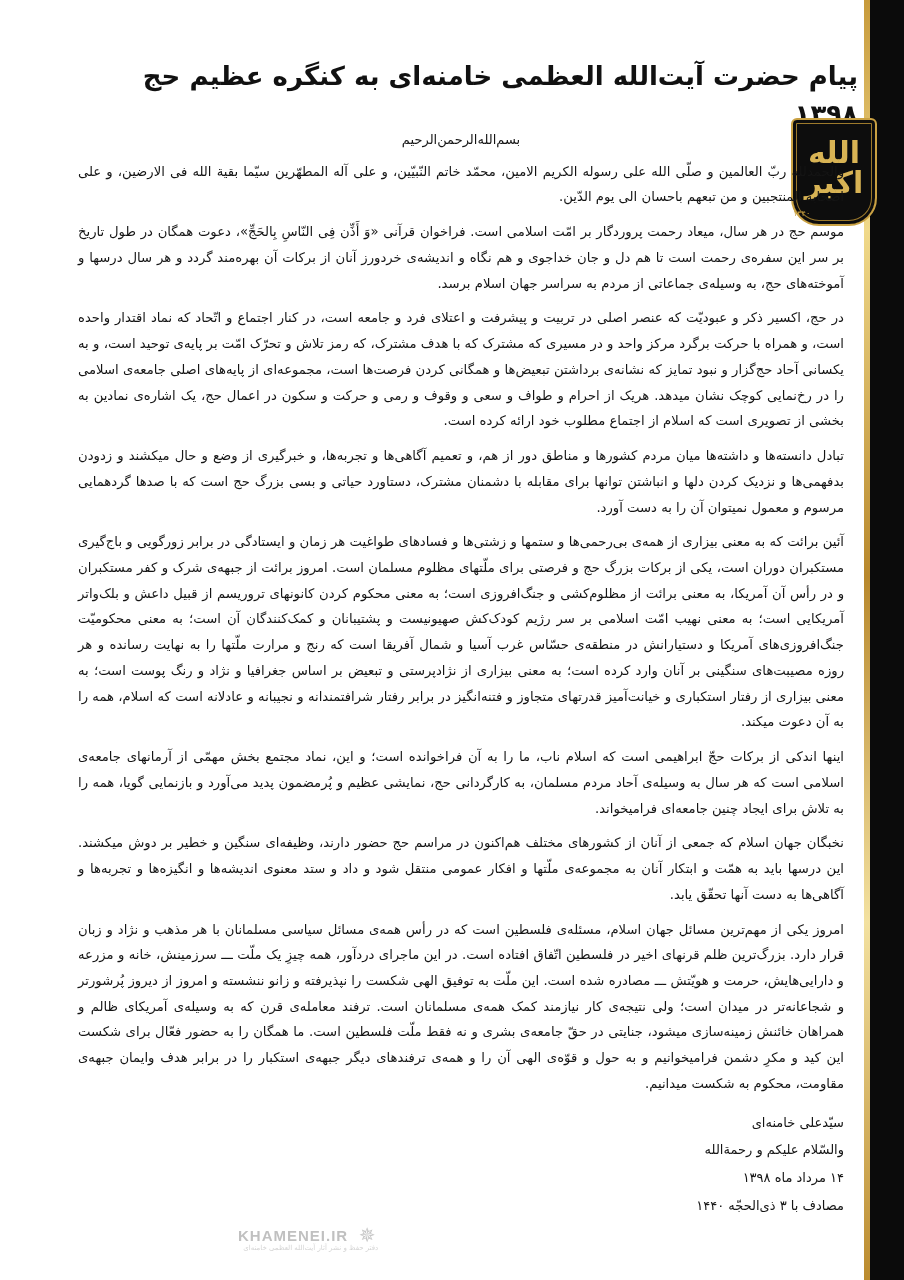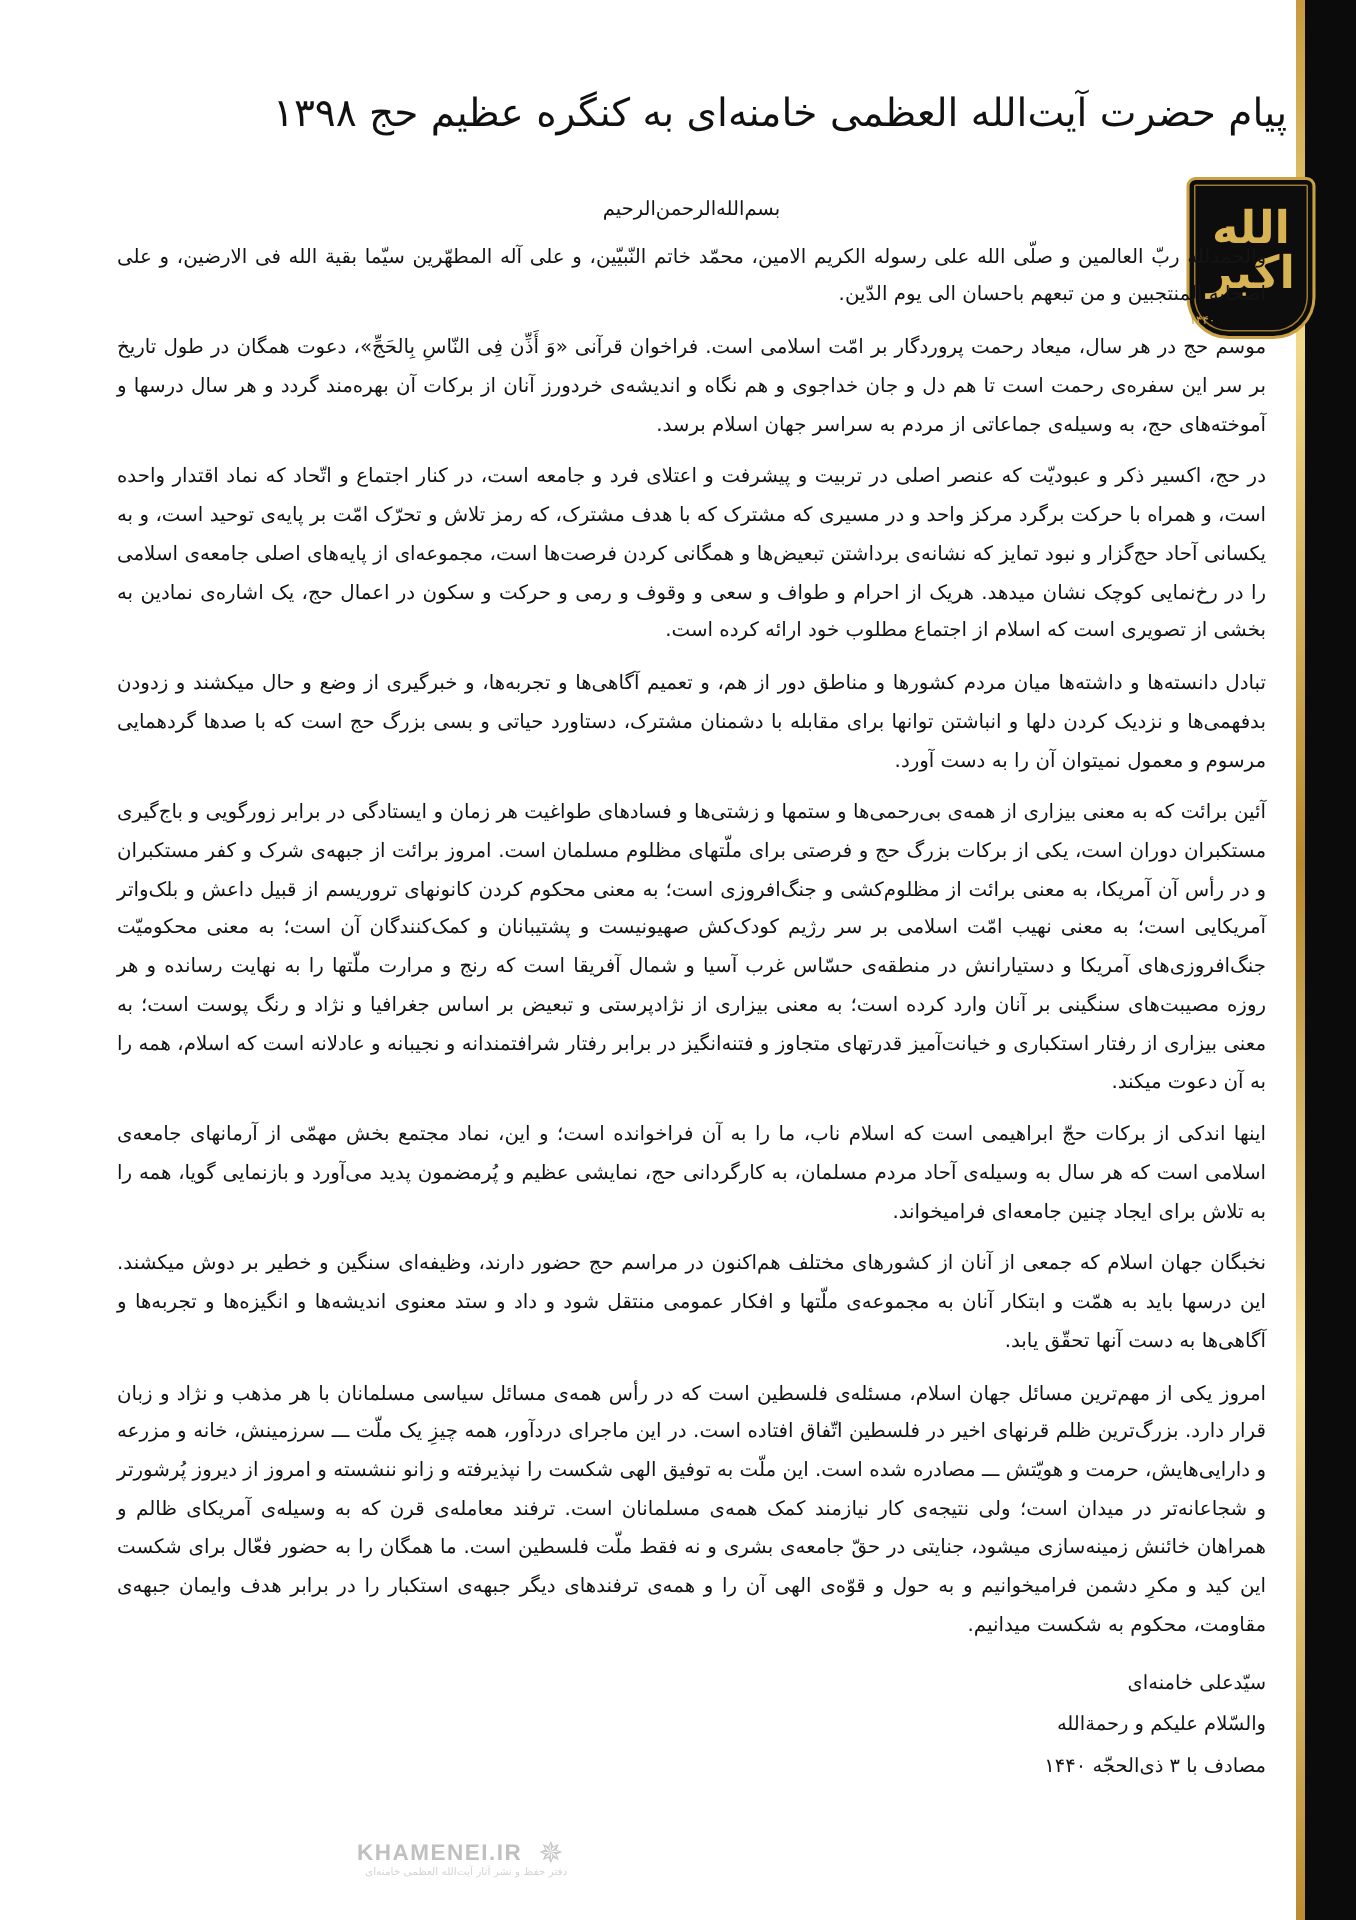--- a/index.html
+++ b/index.html
@@ -35,7 +35,7 @@
     left:70px;
     text-align:right;
     font-size:26px;
-    font-weight:normal;
+    font-weight:bold;
     color:#111111;
     letter-spacing:0px;
     line-height:1.45;

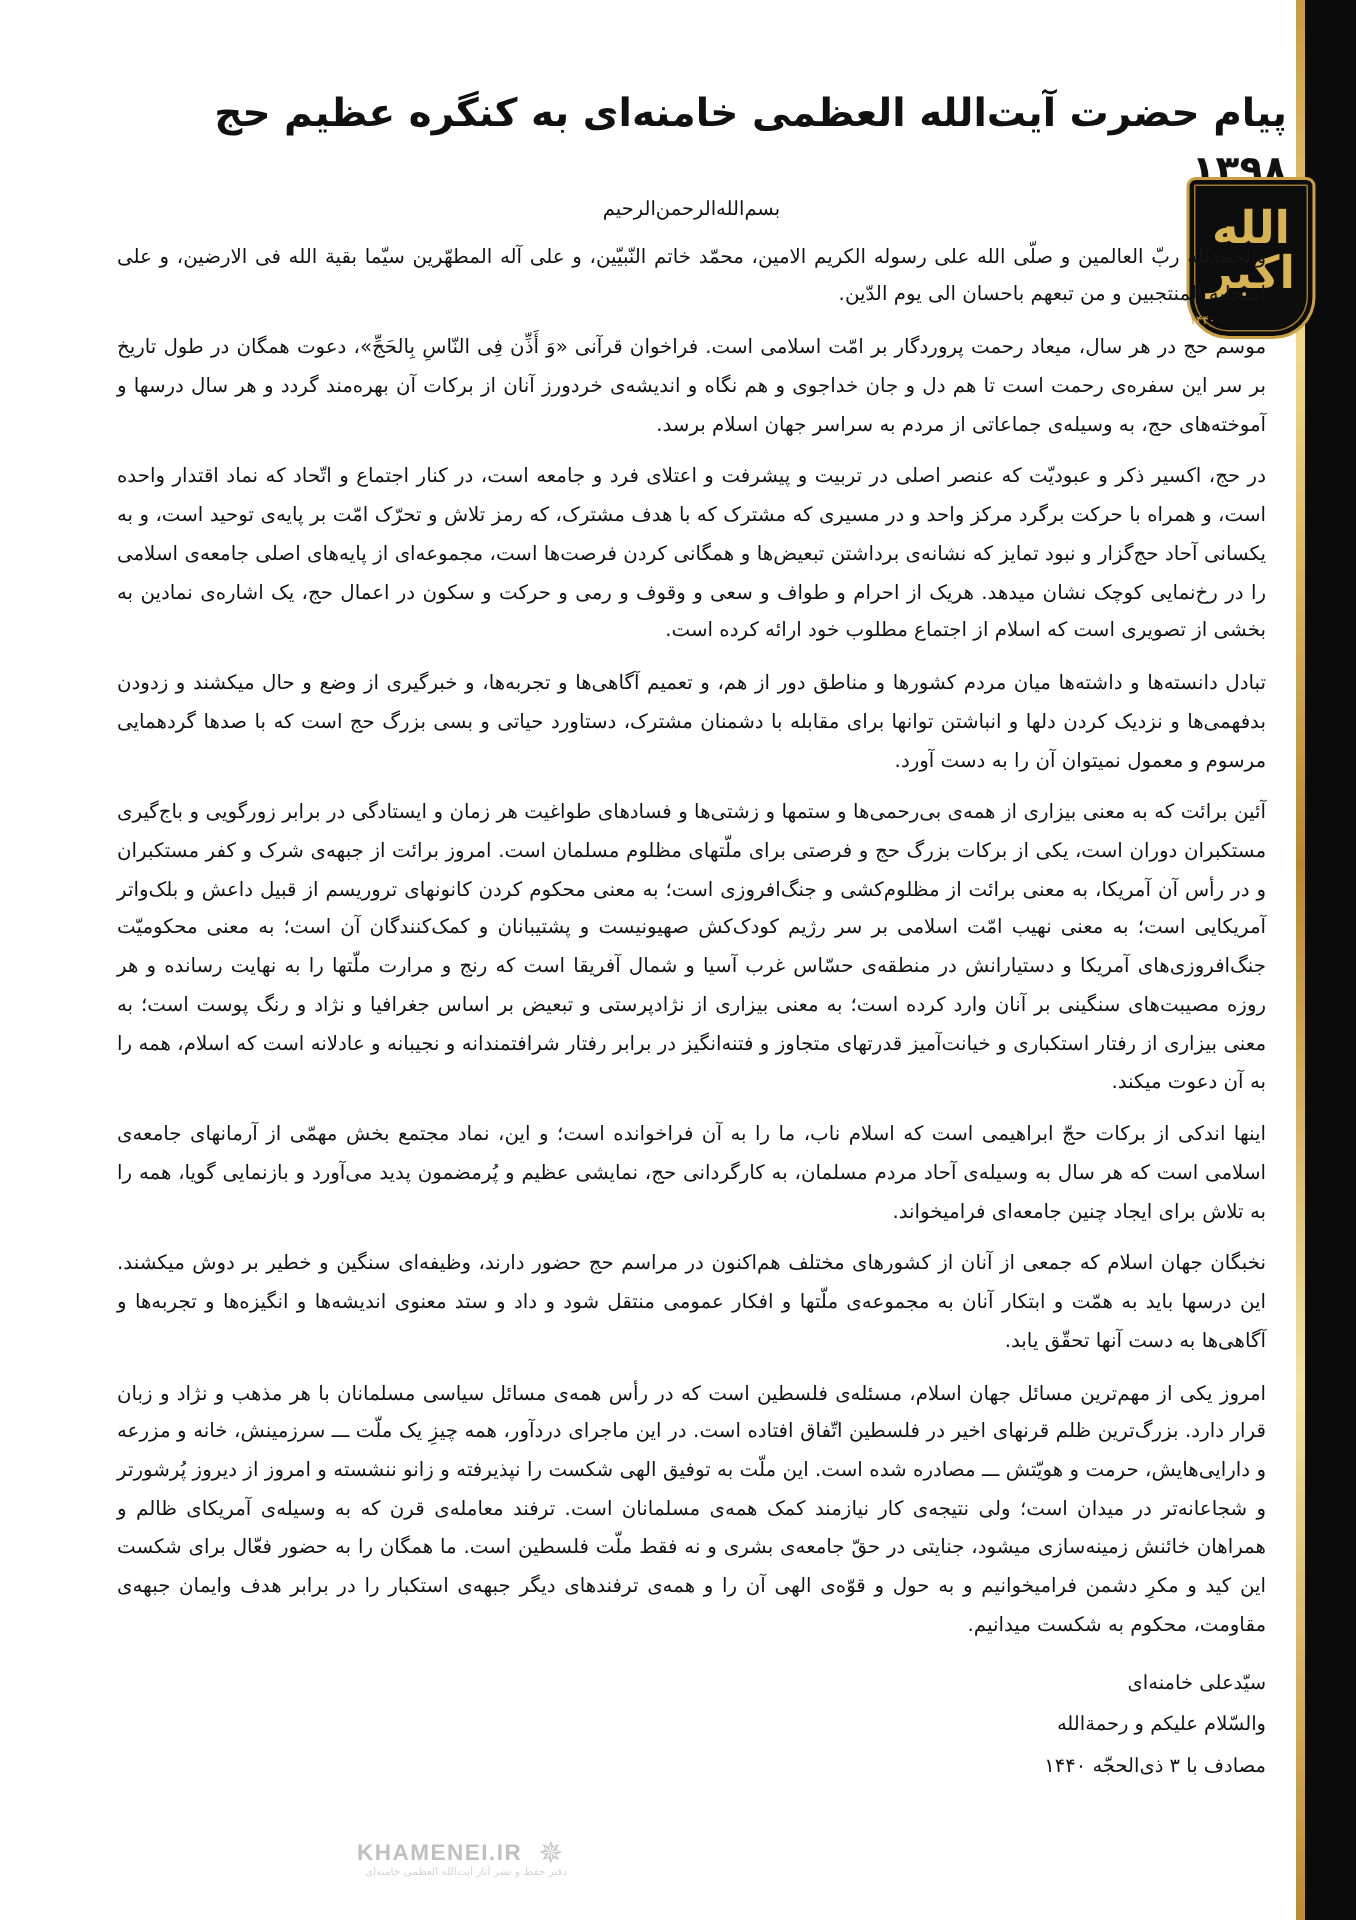--- a/index.html
+++ b/index.html
@@ -183,6 +183,7 @@
     <div class="closing">
       <p>سیّدعلی خامنه‌ای</p>
       <p>والسّلام علیکم و رحمةالله</p>
+      <p class="date-line">۱۴ مرداد ماه ۱۳۹۸</p>
       <p class="date-line">مصادف با ۳ ذی‌الحجّه ۱۴۴۰</p>
     </div>
   </div>

